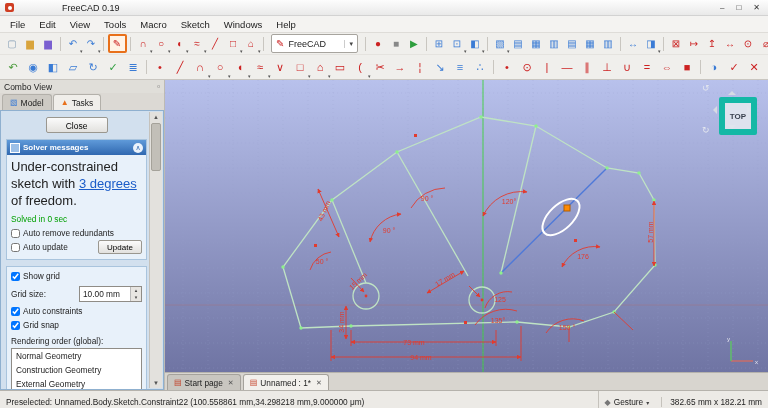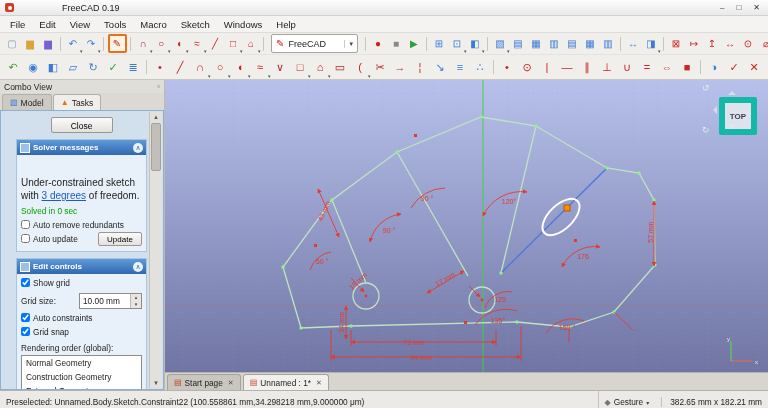--- a/index.html
+++ b/index.html
@@ -41,7 +41,7 @@
           border:1px solid #b3b0aa;border-bottom:none;border-radius:3px 3px 0 0;height:15px;}
   .sb-tab.active{background:#f0eeea;}
   .sb-tab .tico{font-size:8px;}
-  .tasks{flex:1;background:#d2e0ee;border:1px solid #8fb0cf;position:relative;overflow:hidden;padding:4px 16px 0 15px;}
+  .tasks{flex:1;background:#d2e0ee;border:1px solid #8fb0cf;position:relative;overflow:hidden;padding:4px 16px 0 5px;}
   .closebtn{display:block;margin:2px auto 0;width:62px;height:16px;background:linear-gradient(#fbfbfb,#e2e1de);
             border:1px solid #9a978f;border-radius:2px;font-size:8.5px;text-align:center;line-height:15px;font-family:inherit;}
   .sect{margin-top:6px;border:1px solid #a9c4dd;background:#e8f1fa;}

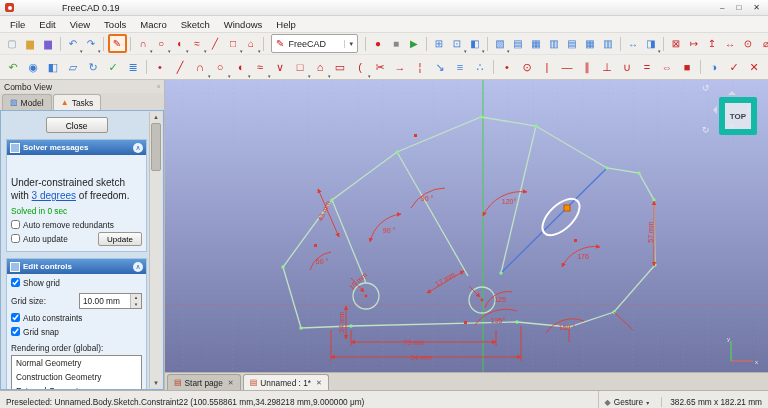--- a/index.html
+++ b/index.html
@@ -51,7 +51,7 @@
   .sect-h .coll{width:10px;height:10px;border-radius:50%;background:#eaf2fb;color:#3068b0;font-size:7px;
                 line-height:10px;text-align:center;flex:none;}
   .sect-b{padding:4px 4px 5px;}
-  .solvtext{font-size:10px;line-height:1.3;margin-top:17px;}
+  .solvtext{font-size:13px;line-height:1.3;}
   .solvtext a{color:#1b5cc8;text-decoration:underline;}
   .solved{color:#00a000;font-size:8.3px;margin:4px 0 1px;}
   .cbrow{display:flex;align-items:flex-start;font-size:8.3px;margin-top:4px;}

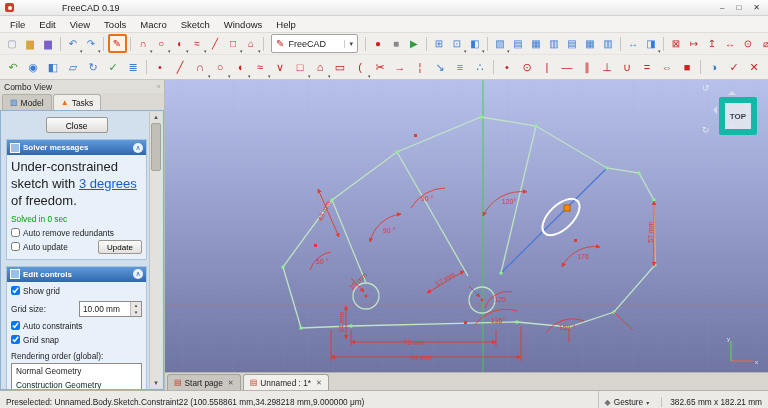--- a/index.html
+++ b/index.html
@@ -54,7 +54,7 @@
   .solvtext{font-size:13px;line-height:1.3;}
   .solvtext a{color:#1b5cc8;text-decoration:underline;}
   .solved{color:#00a000;font-size:8.3px;margin:4px 0 1px;}
-  .cbrow{display:flex;align-items:flex-start;font-size:8.3px;margin-top:4px;}
+  .cbrow{display:flex;align-items:flex-end;font-size:8.3px;margin-top:4px;}
   .cbrow input{width:9px;height:9px;margin:0 3px 0 0;flex:none;}
   .updrow{display:flex;align-items:center;margin-top:2px;}
   .updbtn{margin-left:auto;width:44px;height:14px;font-size:8px;background:linear-gradient(#fbfbfb,#e2e1de);

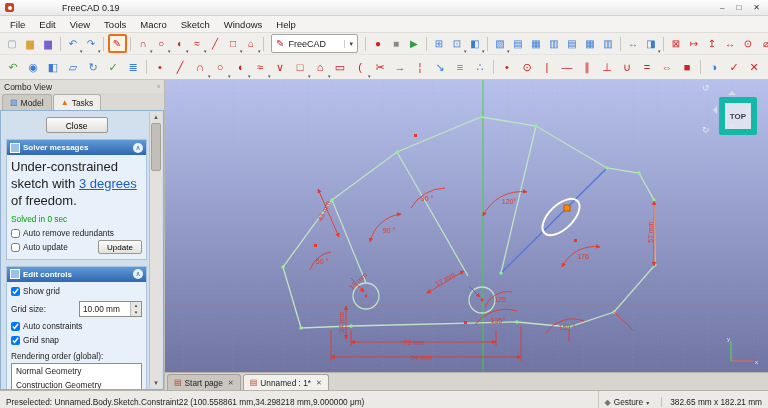--- a/index.html
+++ b/index.html
@@ -417,11 +417,6 @@
       </div>
 
       <div class="sect">
-        <div class="sect-h">
-          <span class="sic"></span>
-          <span class="st">Edit controls</span>
-          <span class="coll">∧</span>
-        </div>
         <div class="sect-b">
           <label class="cbrow" style="margin-top:0">
             <input type="checkbox" checked="" style="">

